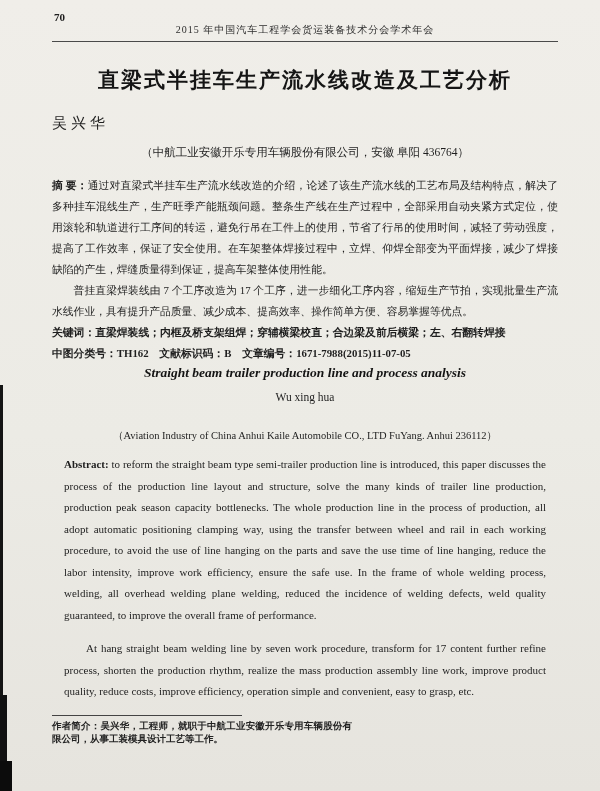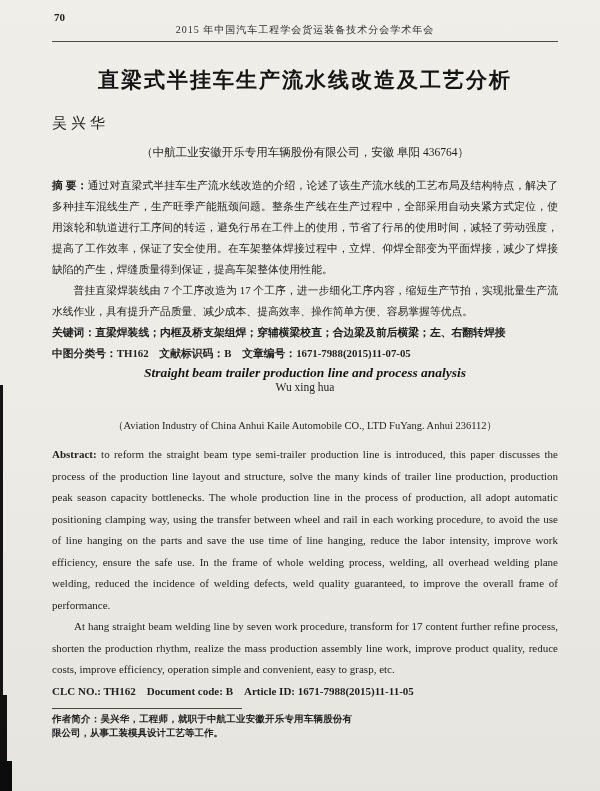--- a/index.html
+++ b/index.html
@@ -42,7 +42,7 @@
   .bold-line{font-weight:700;}
 
   .en-title{margin-top:1px;text-align:center;font-weight:700;font-size:13.5px;color:#141414;font-style:italic;}
-  .en-author{margin-top:0;text-align:center;font-size:11.5px;}
+  .en-author{margin-top:10px;text-align:center;font-size:11.5px;}
   .en-affil{margin-top:26px;text-align:center;font-size:10.5px;}
 
   .en-para{font-size:11px;line-height:21.5px;text-align:justify;margin:0;}

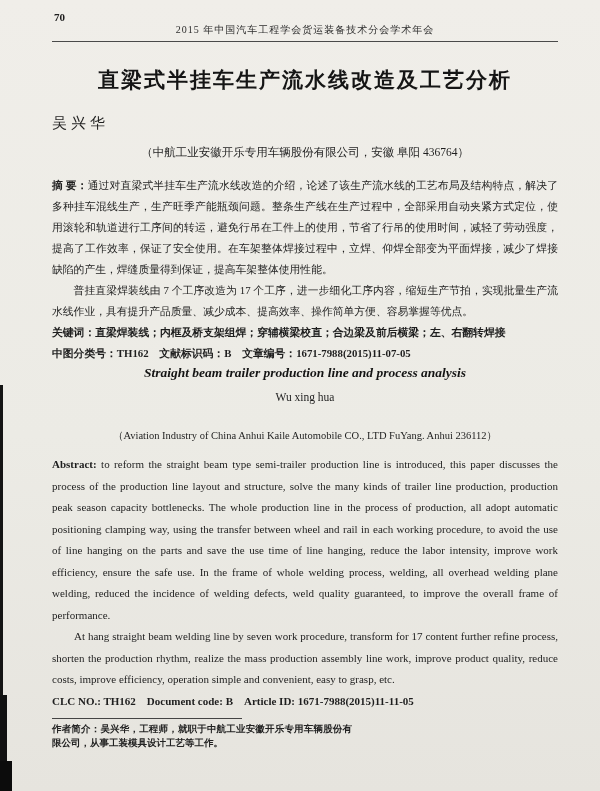--- a/index.html
+++ b/index.html
@@ -45,7 +45,7 @@
   .en-author{margin-top:10px;text-align:center;font-size:11.5px;}
   .en-affil{margin-top:26px;text-align:center;font-size:10.5px;}
 
-  .en-para{font-size:11px;line-height:21.5px;text-align:justify;margin:0;}
+  .en-para{font-size:11px;line-height:21.5px;text-align:justify;margin:12px;}
   .en-abstract{margin-top:11px;}
 
   .footnote-rule{margin-top:6px;width:190px;border-top:1px solid #444;height:0;}

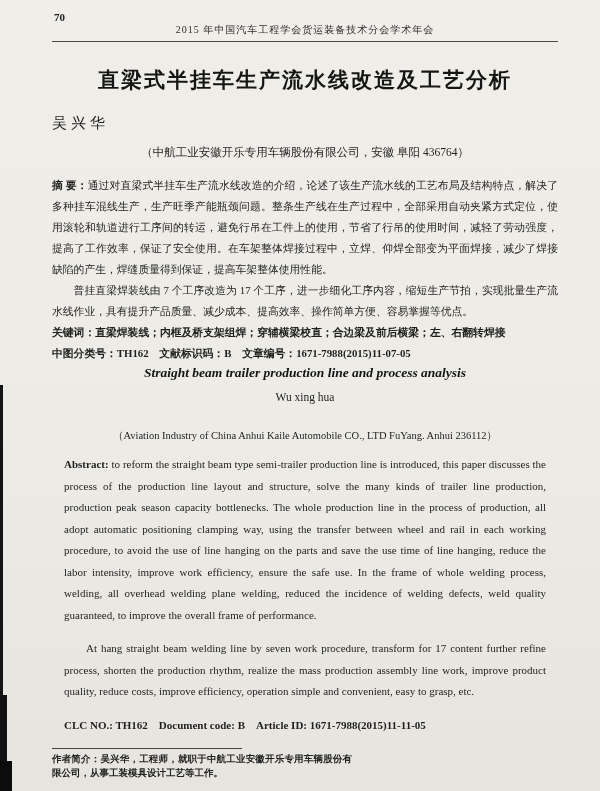--- a/index.html
+++ b/index.html
@@ -89,7 +89,6 @@
     <p class="en-para indent">At hang straight beam welding line by seven work procedure, transform for 17 content further refine process, shorten the production rhythm, realize the mass production assembly line work, improve product quality, reduce costs, improve efficiency, operation simple and convenient, easy to grasp, etc.</p>
 
 
-    <p class="en-para bold-line">CLC NO.: TH162　Document code: B　Article ID: 1671-7988(2015)11-11-05</p>
 
     <div class="footnote-rule"></div>
 

